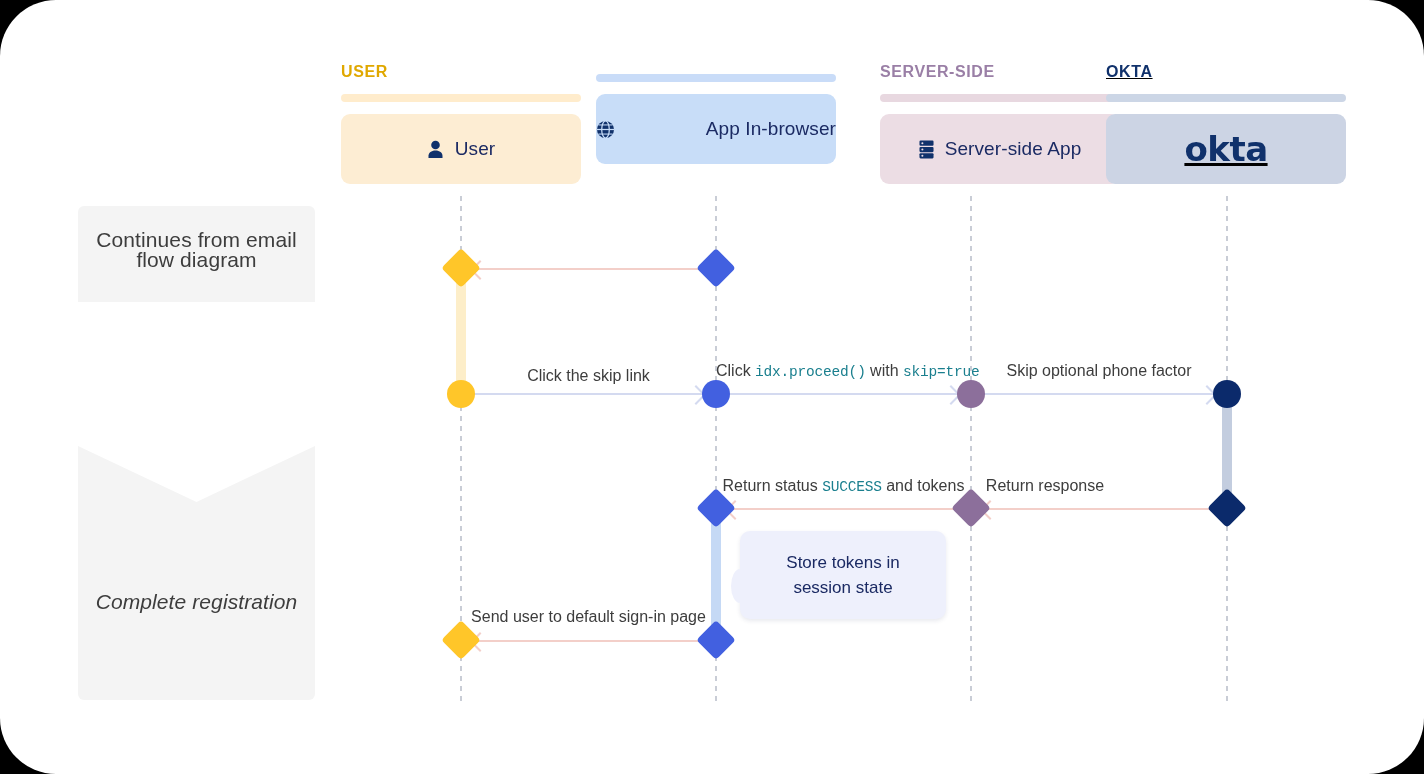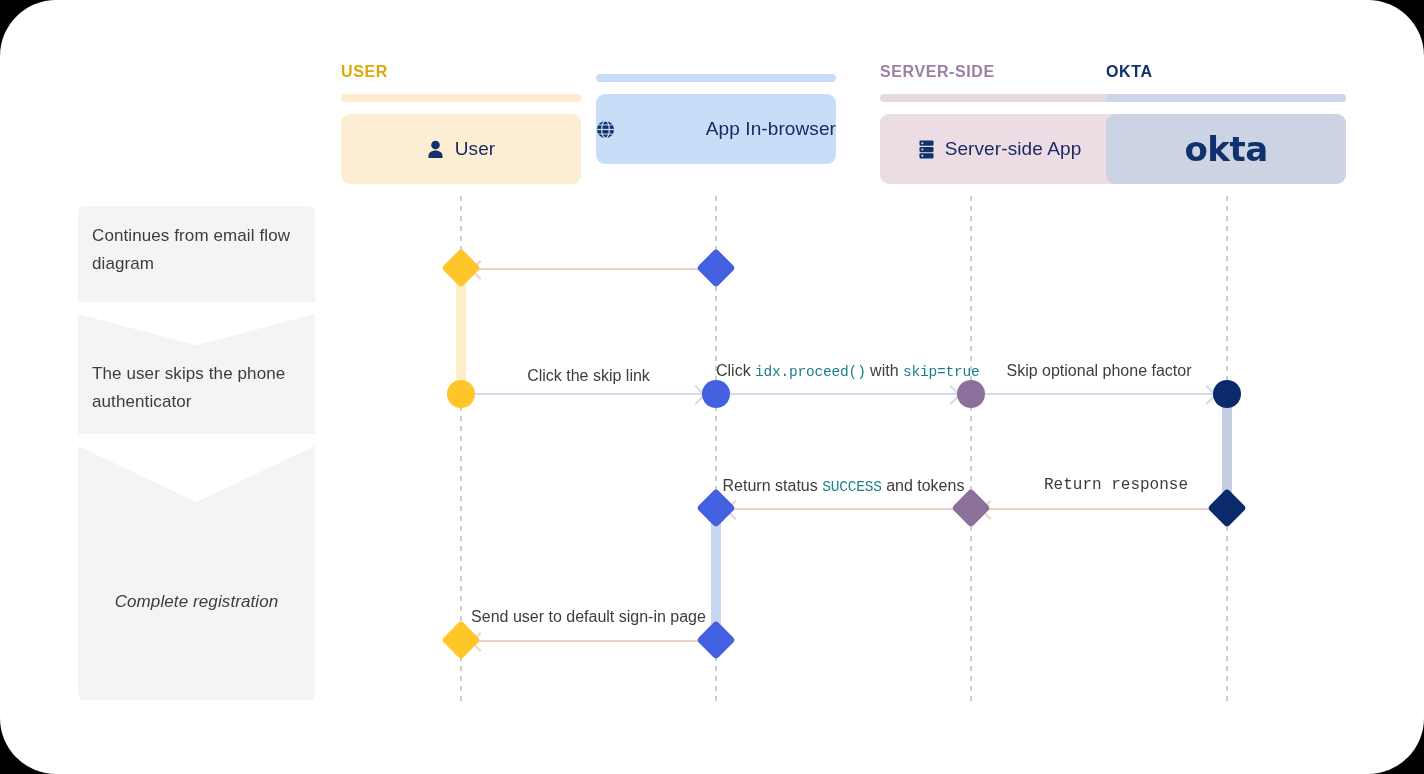--- a/index.html
+++ b/index.html
@@ -266,7 +266,7 @@
     </div>
   </div>
 
-  <div class="column" style="left:1106px; width:240px;">
+  <div class="column" style="left:1106px; width:240px;text-decoration:underline;">
     <div class="col-title" style="color:#10316b;">OKTA</div>
     <div class="col-rule" style="background:#ccd6e6;"></div>
     <div class="actor-box" style="background:#ccd4e4;">

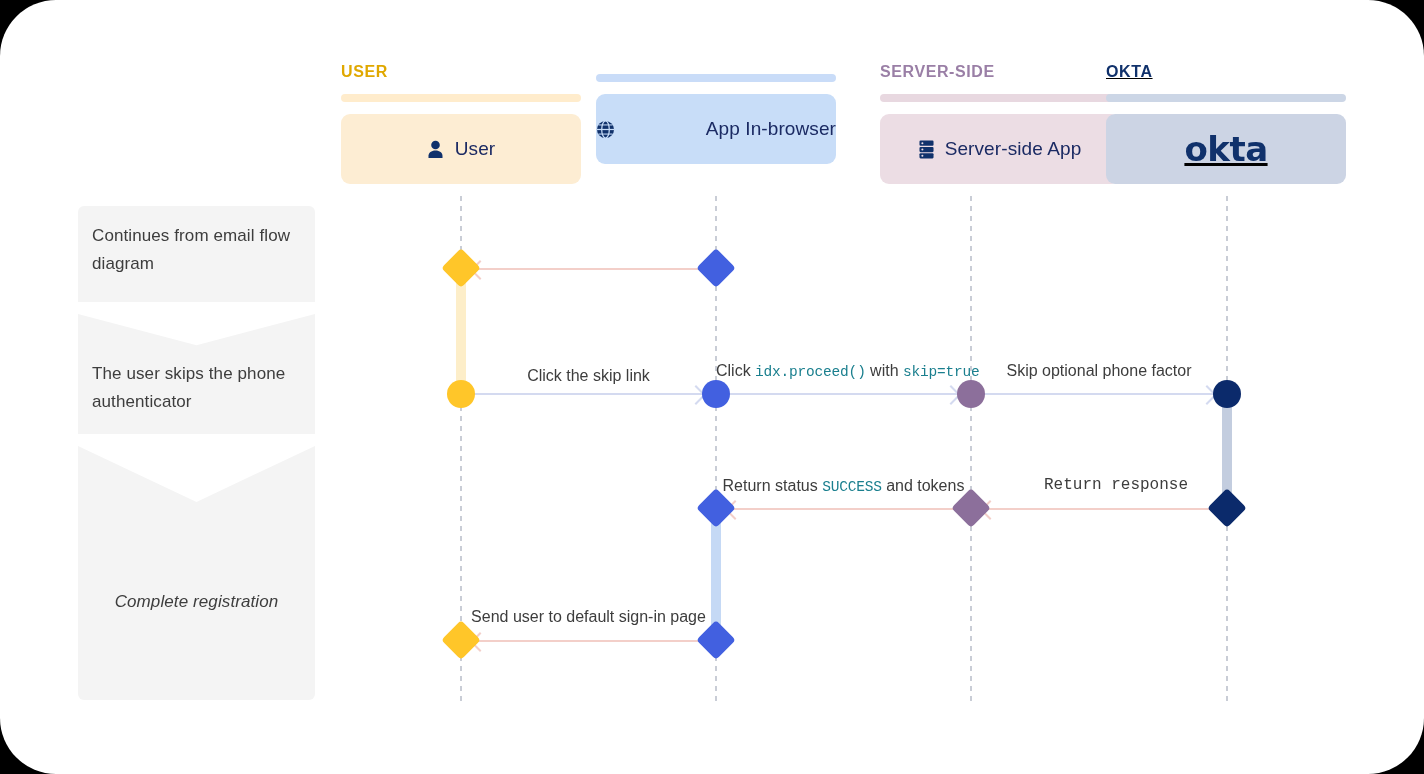--- a/index.html
+++ b/index.html
@@ -43,9 +43,10 @@
     padding: 0 14px;
   }
   .phase-label {
-    font-size: 17px;
-    line-height: 28px;
+    font-size: 21px;
+    line-height: 20px;
     color: #3d3d3d;
+    text-align: center;
     letter-spacing: 0.1px;
   }
   

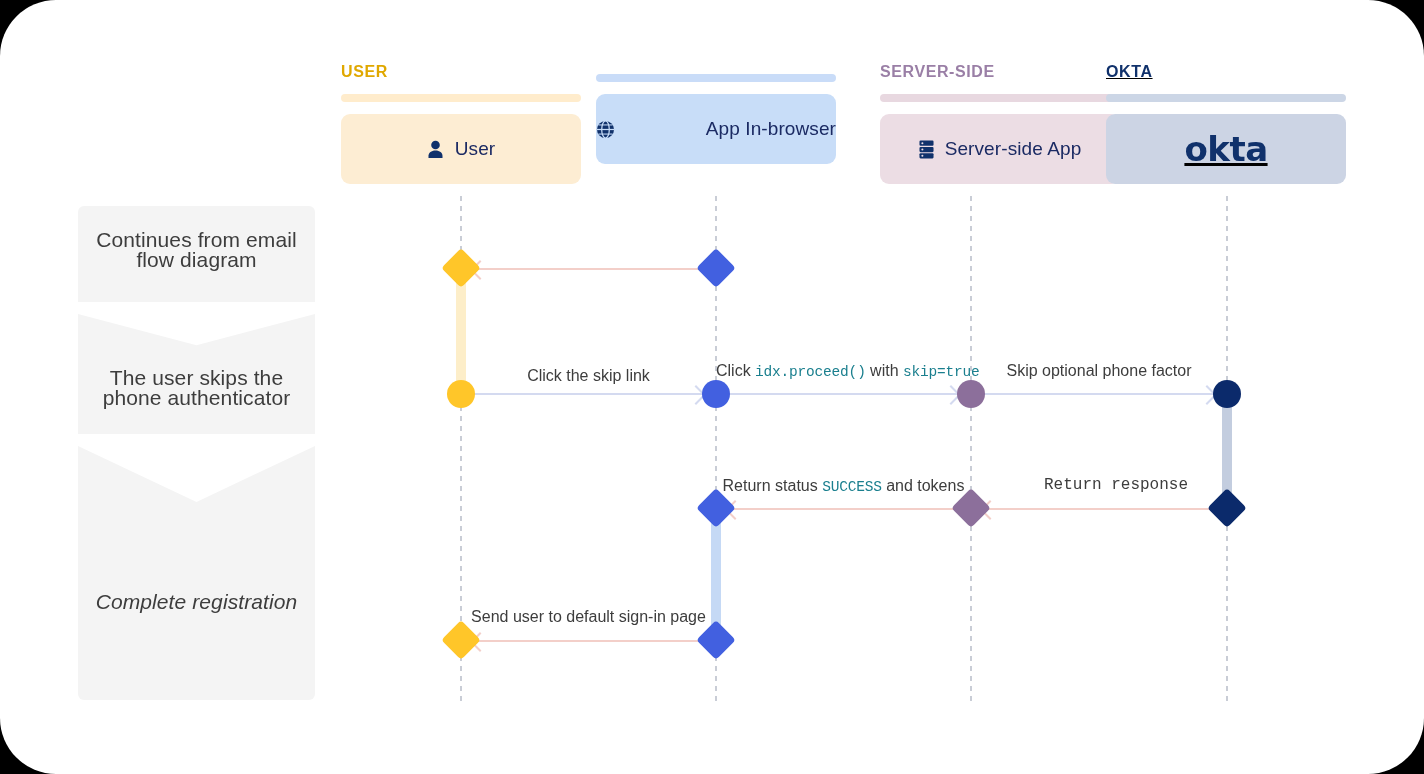--- a/index.html
+++ b/index.html
@@ -210,9 +210,6 @@
   <div class="phase-panel">
     <div class="phase p1">
       <div class="phase-label">Continues from email flow diagram</div>
-    </div>
-    <div class="phase p2">
-      <div class="phase-label">The user skips the phone authenticator</div>
     </div>
     <div class="phase p3">
       <div class="phase-label">Complete registration</div>

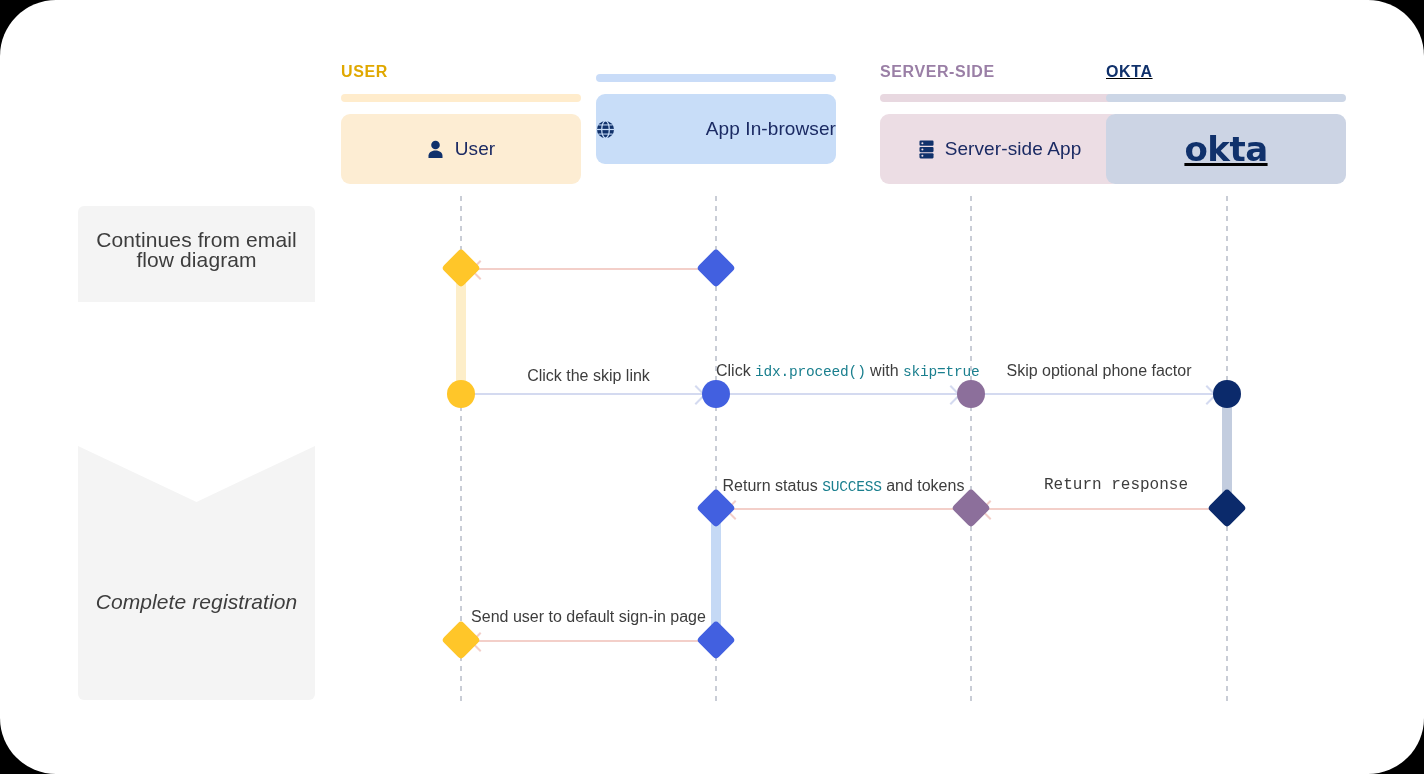--- a/index.html
+++ b/index.html
@@ -317,7 +317,7 @@
   <div class="node circle" style="left:957px; top:380px; background:#8c6f9b;"></div>
   <div class="node circle" style="left:1213px; top:380px; background:#0b2a6b;"></div>
 
-  <div class="arrow-label" style="left:988px; top:475px; width:256px;font-family:Liberation Mono, monospace;">
+  <div class="arrow-label" style="left:917px; top:475px; width:256px;">
     <span>Return response</span>
   </div>
   <div class="arrow left" style="left:984px; top:508px; width:229px;">

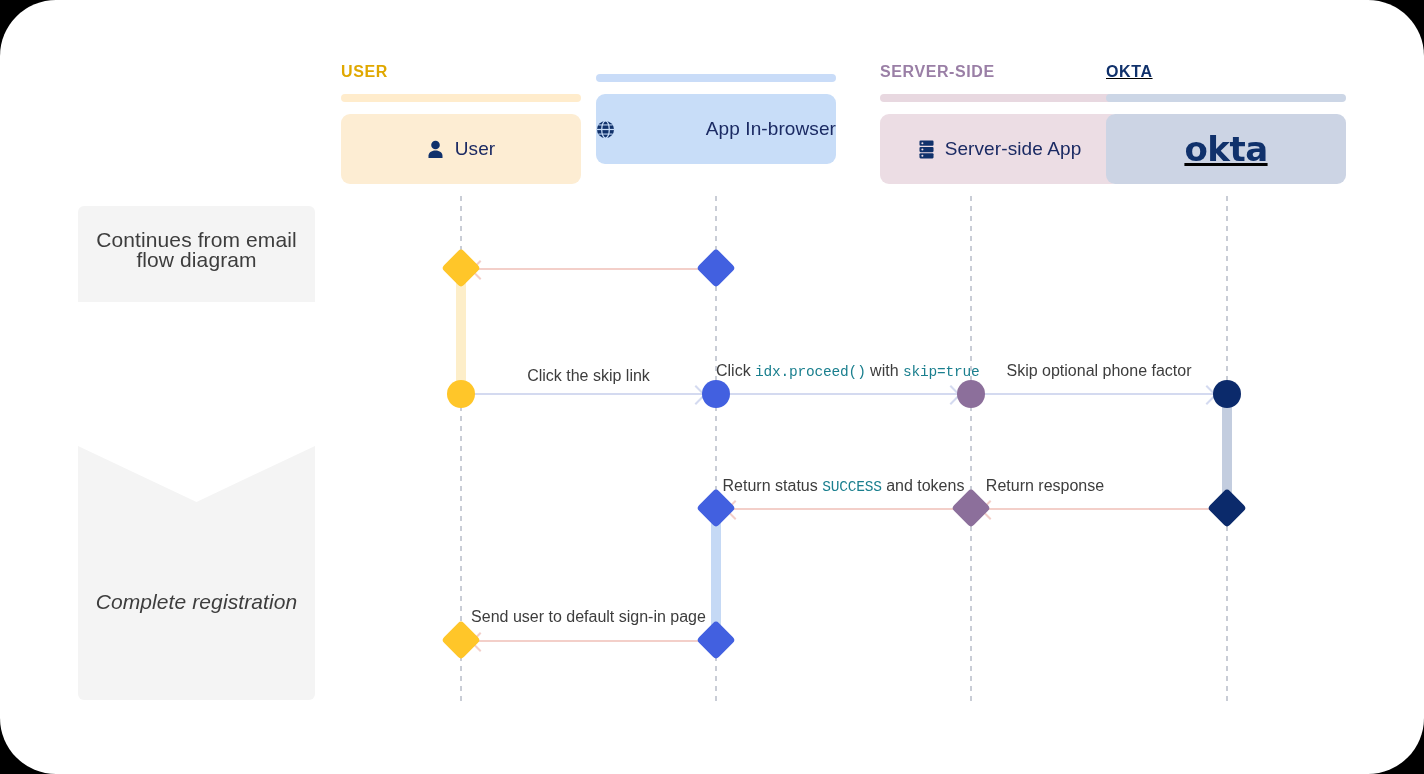--- a/index.html
+++ b/index.html
@@ -337,6 +337,13 @@
   <div class="node diamond" style="left:957px; top:494px; background:#8c6f9b;"></div>
   <div class="node diamond" style="left:1213px; top:494px; background:#0b2a6b;"></div>
 
+  <div class="note" style="left:740px; top:531px; width:206px; height:88px;">
+    <div class="note-notch"></div>
+    <div class="note-text">
+      <div>Store tokens in</div>
+      <div>session state</div>
+    </div>
+  </div>
 
   <div class="arrow-label" style="left:461px; top:606px; width:255px;">
     <span>Send user to default sign-in page</span>

